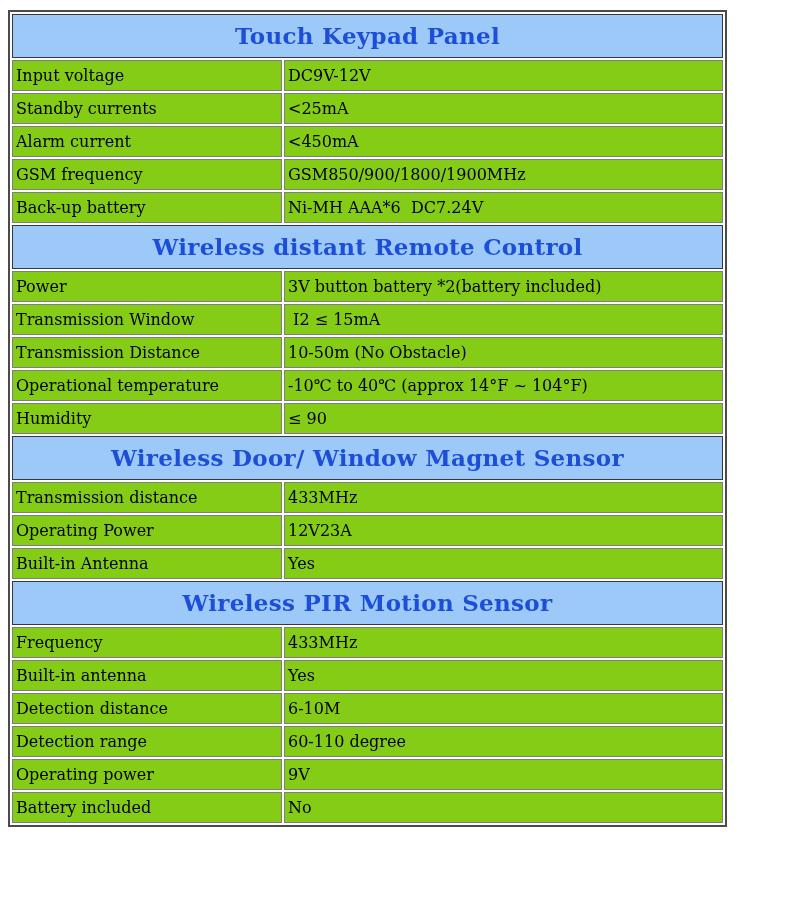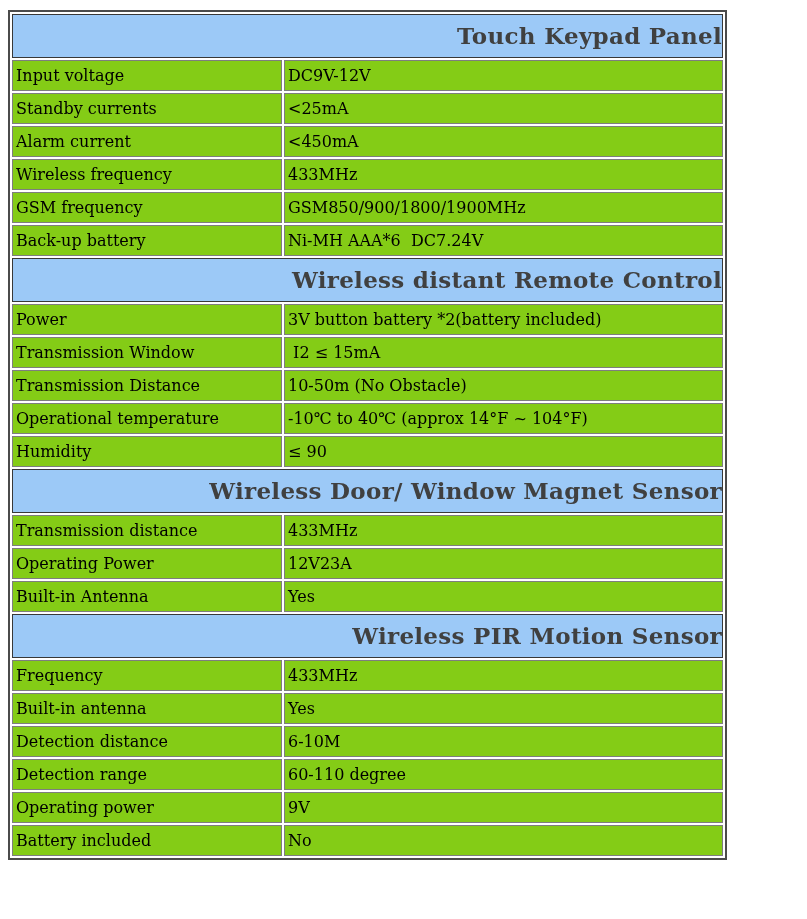--- a/index.html
+++ b/index.html
@@ -40,11 +40,11 @@
   td.sec {
     background: #9cc9f7;
     border: 1px solid #383838;
-    text-align: right;
+    text-align: center;
     font-weight: bold;
     font-size: 23px;
     line-height: 28px;
-    color: #404040;
+    color: #1d4ed8;
     padding: 7px 0;
     letter-spacing: 0.3px;
   }

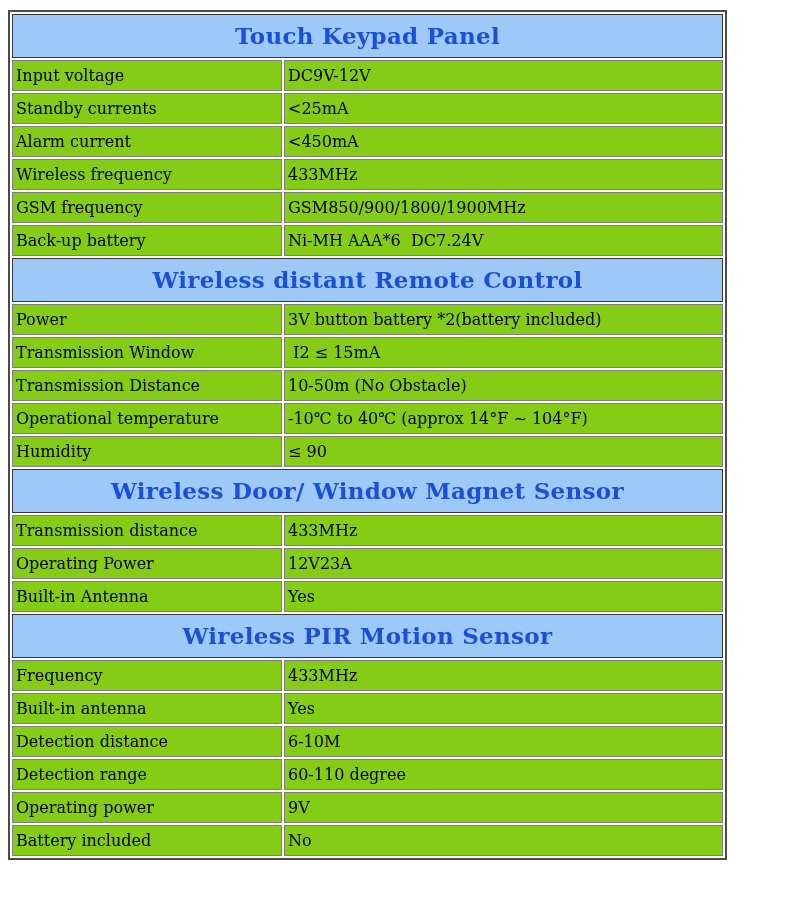--- a/index.html
+++ b/index.html
@@ -74,10 +74,6 @@
       <tr>
         <td class="lbl">Alarm current</td>
         <td class="val">&lt;450mA</td>
-      </tr>
-      <tr>
-        <td class="lbl">Wireless frequency</td>
-        <td class="val">433MHz</td>
       </tr>
       <tr>
         <td class="lbl">GSM frequency</td>

